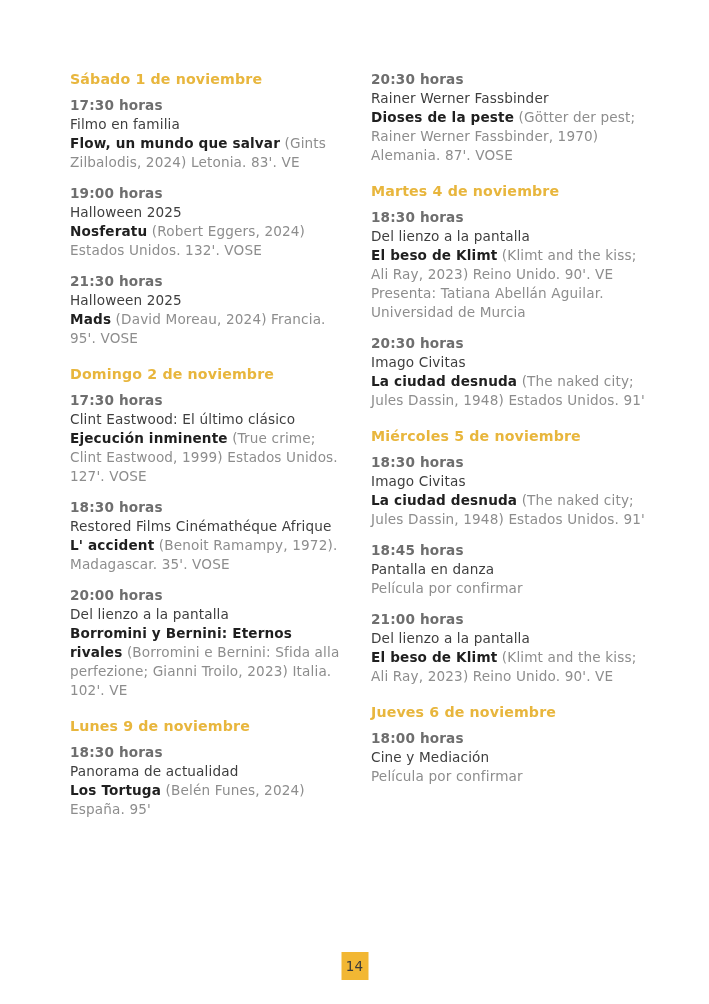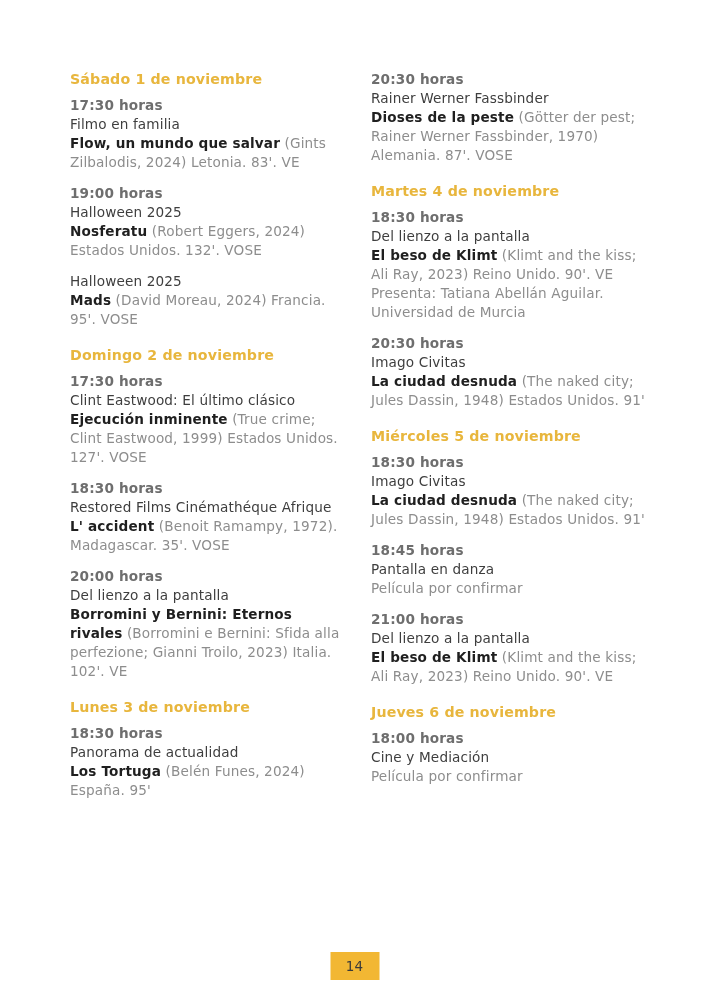--- a/index.html
+++ b/index.html
@@ -86,6 +86,7 @@
         <p class="film"><span class="film-title">Nosferatu</span><span class="details"> (Robert Eggers, 2024) Estados Unidos. 132'. VOSE</span></p>
       </div>
       <div class="entry">
+        <div class="time">21:30 horas</div>
         <div class="strand">Halloween 2025</div>
         <p class="film"><span class="film-title">Mads</span><span class="details"> (David Moreau, 2024) Francia. 95'. VOSE</span></p>
       </div>

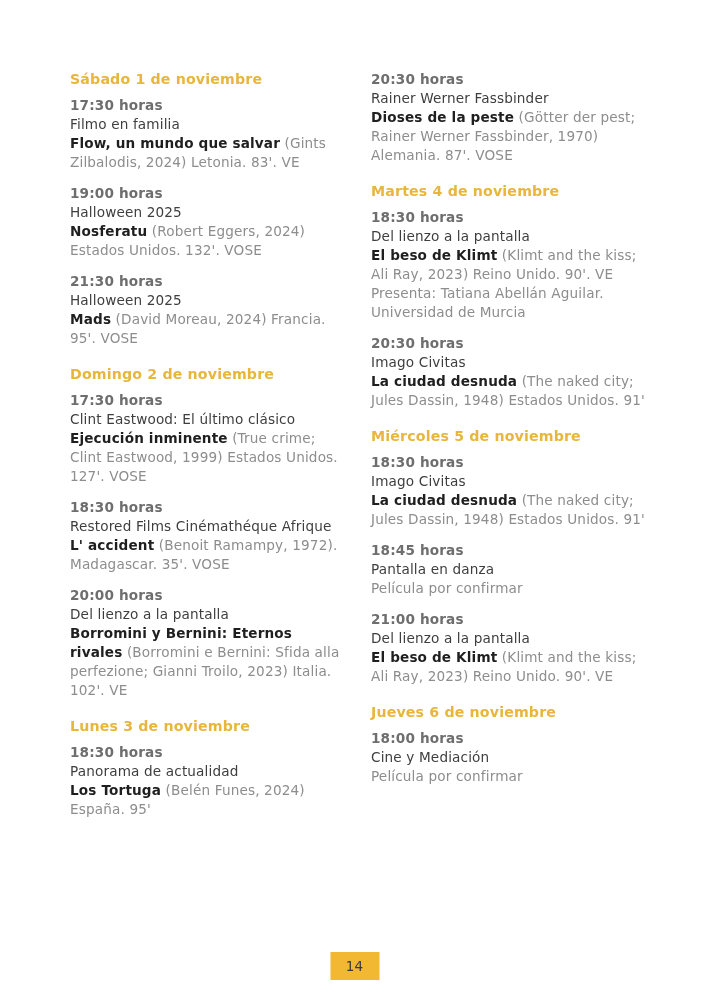--- a/index.html
+++ b/index.html
@@ -106,7 +106,7 @@
         <div class="strand">Del lienzo a la pantalla</div>
         <p class="film"><span class="film-title">Borromini y Bernini: Eternos rivales</span><span class="details"> (Borromini e Bernini: Sfida alla perfezione; Gianni Troilo, 2023) Italia. 102'. VE</span></p>
       </div>
-      <div class="day-header">Lunes 3 de noviembre</div>
+      <div class="day-header">Lunes 9 de noviembre</div>
       <div class="entry">
         <div class="time">18:30 horas</div>
         <div class="strand">Panorama de actualidad</div>

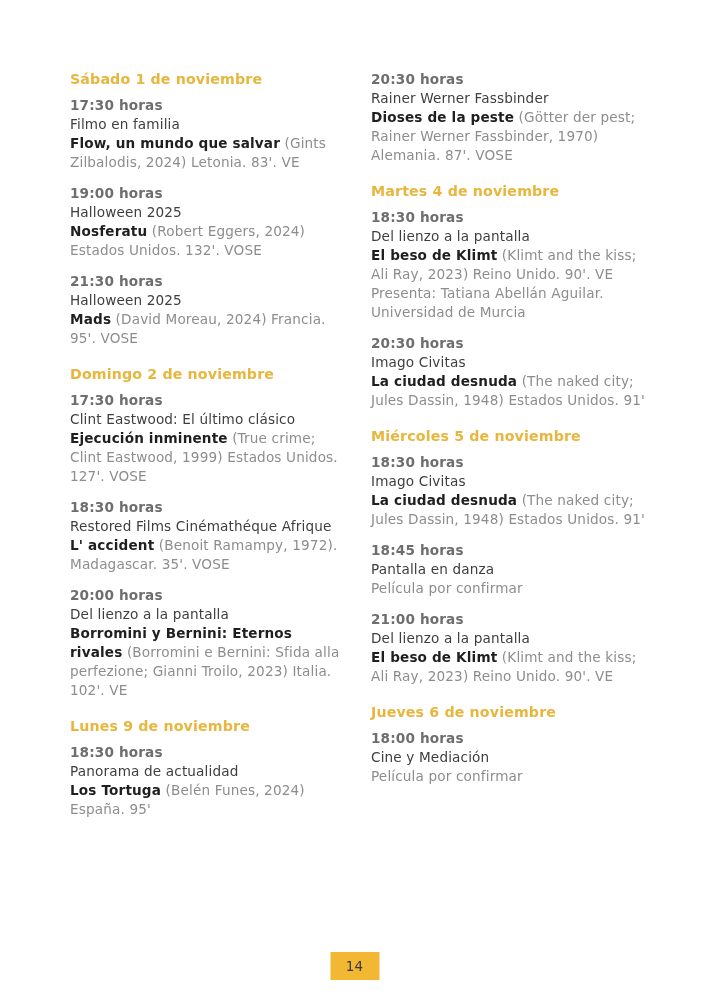--- a/index.html
+++ b/index.html
@@ -59,7 +59,7 @@
     left: 50%;
     transform: translateX(-50%);
     bottom: 24px;
-    width: 49px;
+    width: 27px;
     height: 28px;
     background: var(--page-box);
     display: flex;

